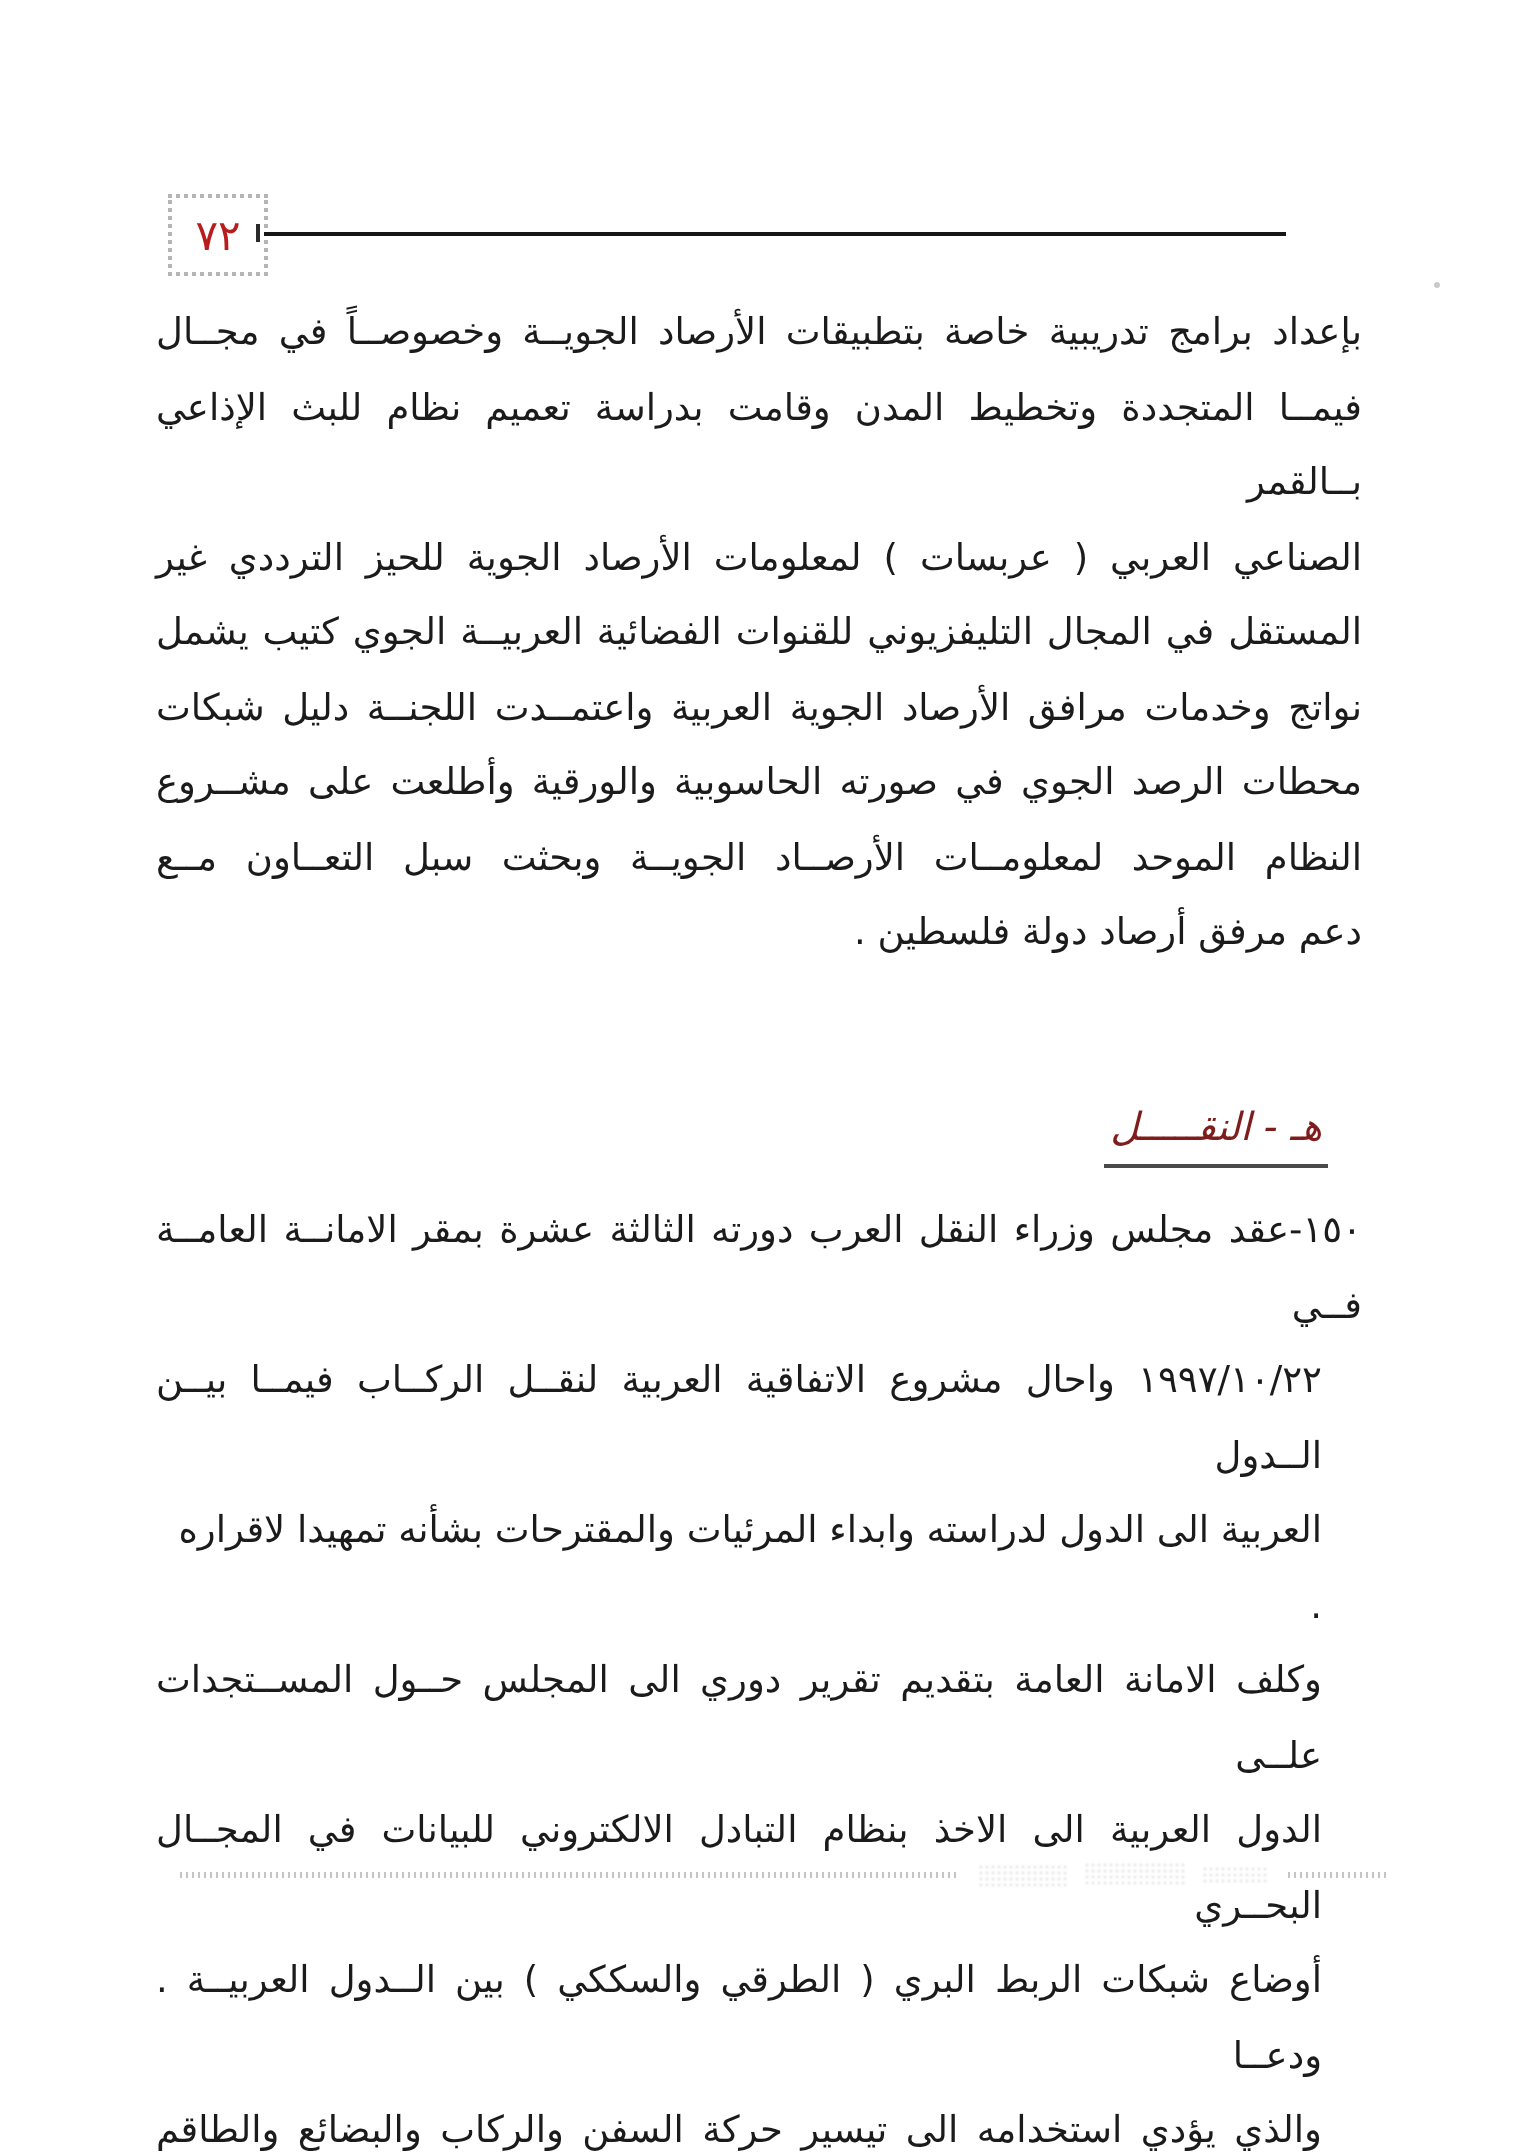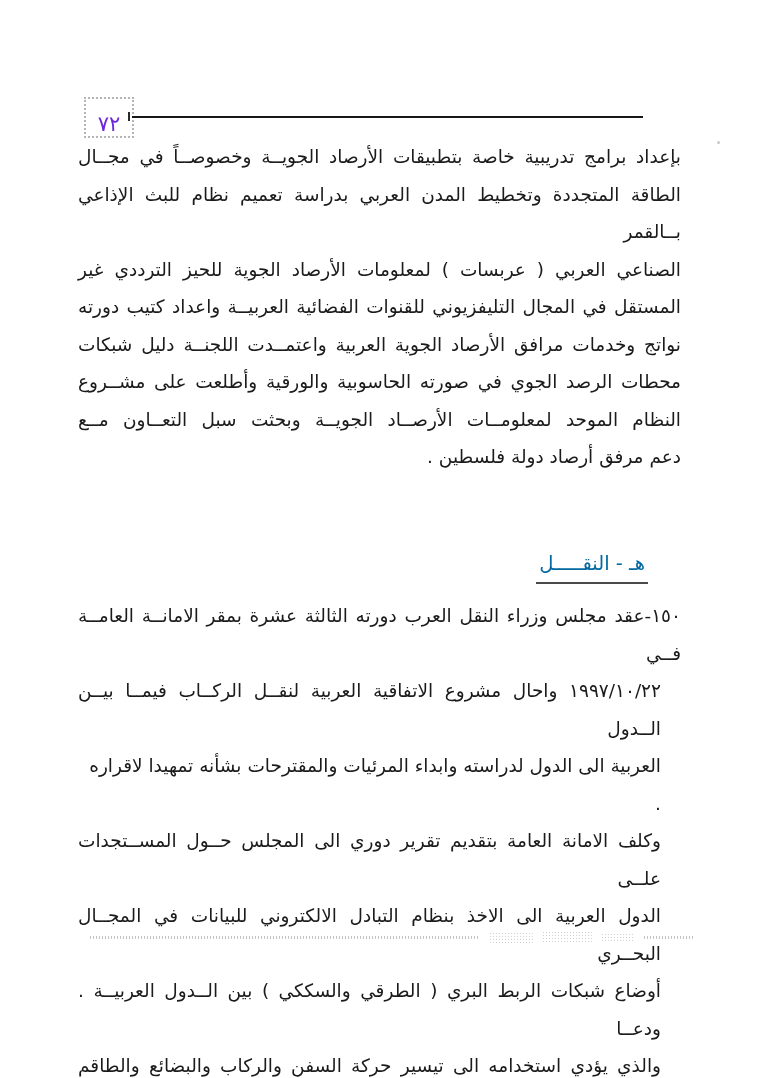--- a/index.html
+++ b/index.html
@@ -16,8 +16,8 @@
   .page-number-box{
     position:absolute;left:84px;top:97px;width:50px;height:41px;
     border:2px dotted #b5b5b5;
-    display:flex;align-items:flex-end;justify-content:center;
-    font-size:21px;color:#6d28d9;
+    display:flex;align-items:center;justify-content:center;
+    font-size:21px;color:#b91c1c;
     box-sizing:border-box;
   }
   .header-rule{

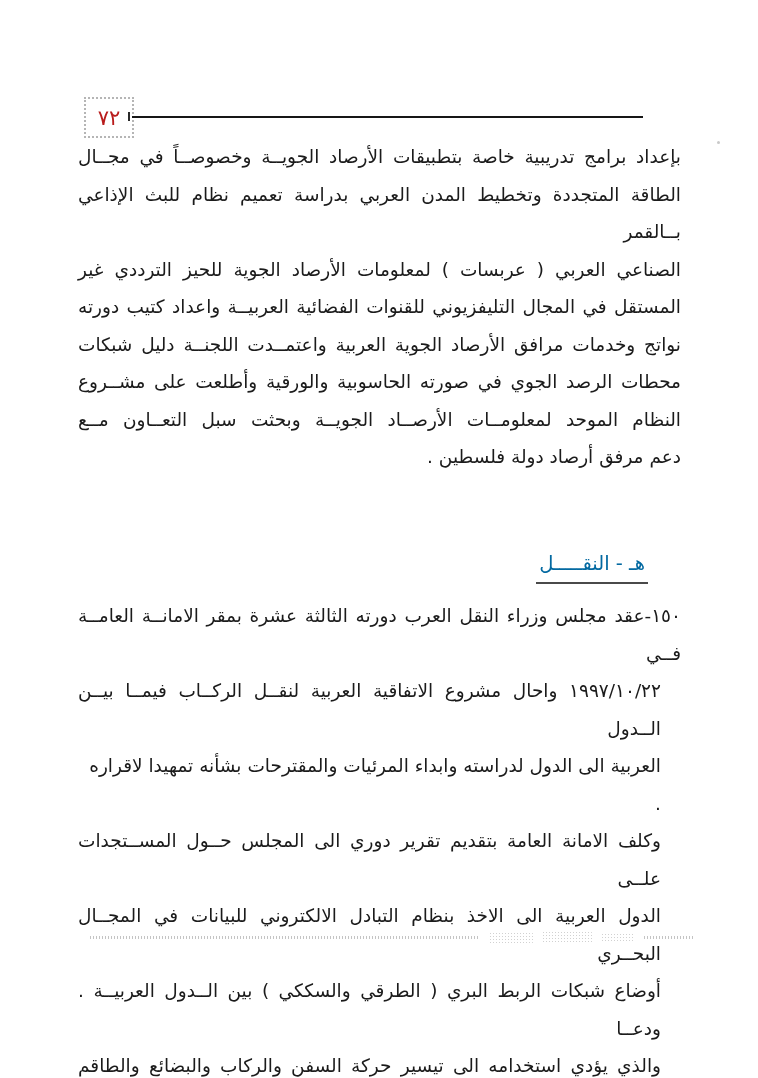--- a/index.html
+++ b/index.html
@@ -38,7 +38,7 @@
     font-size:18.5px;line-height:37.5px;
     color:#1b1b1b;
   }
-  .p-meteo{top:138px;}
+  .p-meteo{top:148px;}
   .p-150{top:597px;}
   .line{white-space:nowrap;}
   .line.just{

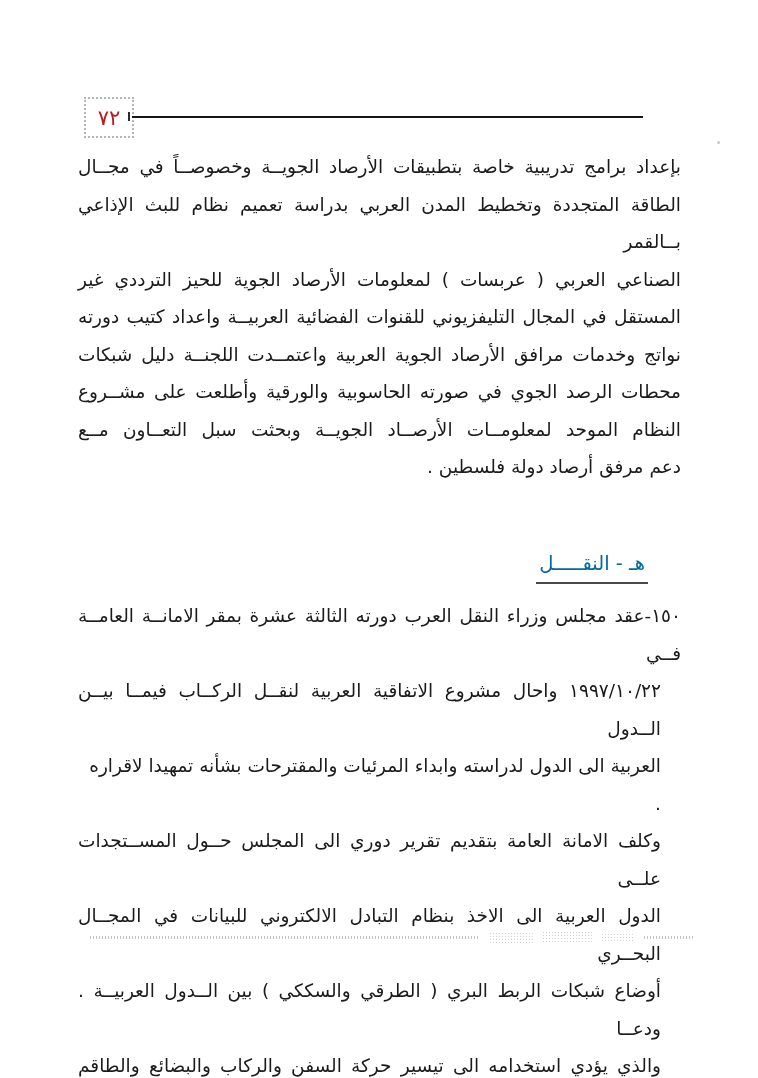--- a/index.html
+++ b/index.html
@@ -105,7 +105,7 @@
 
   <div class="textblock p-meteo">
     <div class="line just">بإعداد برامج تدريبية خاصة بتطبيقات الأرصاد الجويــة وخصوصــاً في مجــال</div>
-    <div class="line just">الطاقة المتجددة وتخطيط المدن العربي بدراسة تعميم نظام للبث الإذاعي بــالقمر</div>
+    <div class="line just">فيمــا المتجددة وتخطيط المدن وقامت بدراسة تعميم نظام للبث الإذاعي بــالقمر</div>
     <div class="line just">الصناعي العربي ( عربسات ) لمعلومات الأرصاد الجوية للحيز الترددي  غير</div>
     <div class="line just">المستقل في المجال التليفزيوني للقنوات الفضائية  العربيــة واعداد كتيب دورته</div>
     <div class="line just">نواتج وخدمات مرافق الأرصاد الجوية العربية واعتمــدت اللجنــة دليل شبكات</div>

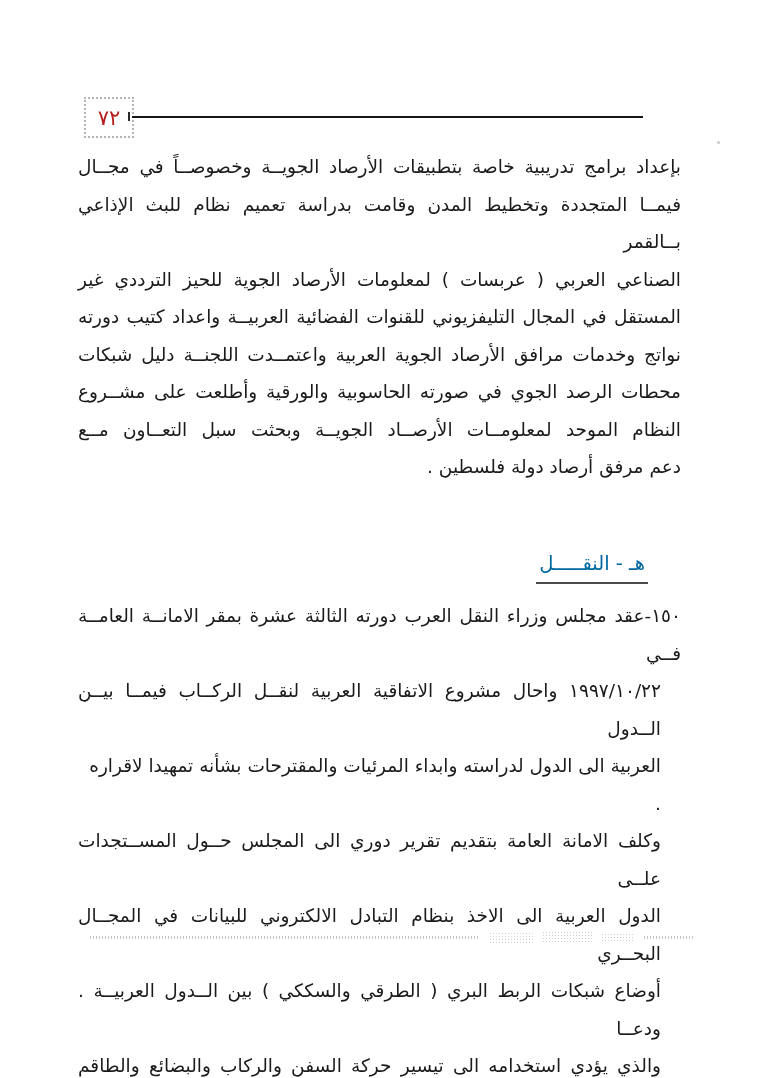--- a/index.html
+++ b/index.html
@@ -107,7 +107,7 @@
     <div class="line just">بإعداد برامج تدريبية خاصة بتطبيقات الأرصاد الجويــة وخصوصــاً في مجــال</div>
     <div class="line just">فيمــا المتجددة وتخطيط المدن وقامت بدراسة تعميم نظام للبث الإذاعي بــالقمر</div>
     <div class="line just">الصناعي العربي ( عربسات ) لمعلومات الأرصاد الجوية للحيز الترددي  غير</div>
-    <div class="line just">المستقل في المجال التليفزيوني للقنوات الفضائية  العربيــة واعداد كتيب دورته</div>
+    <div class="line just">المستقل في المجال التليفزيوني للقنوات الفضائية  العربيــة الجوي كتيب يشمل</div>
     <div class="line just">نواتج وخدمات مرافق الأرصاد الجوية العربية واعتمــدت اللجنــة دليل شبكات</div>
     <div class="line just">محطات الرصد الجوي في صورته الحاسوبية والورقية وأطلعت على مشــروع</div>
     <div class="line just">النظام الموحد لمعلومــات الأرصــاد الجويــة وبحثت سبل التعــاون مــع</div>

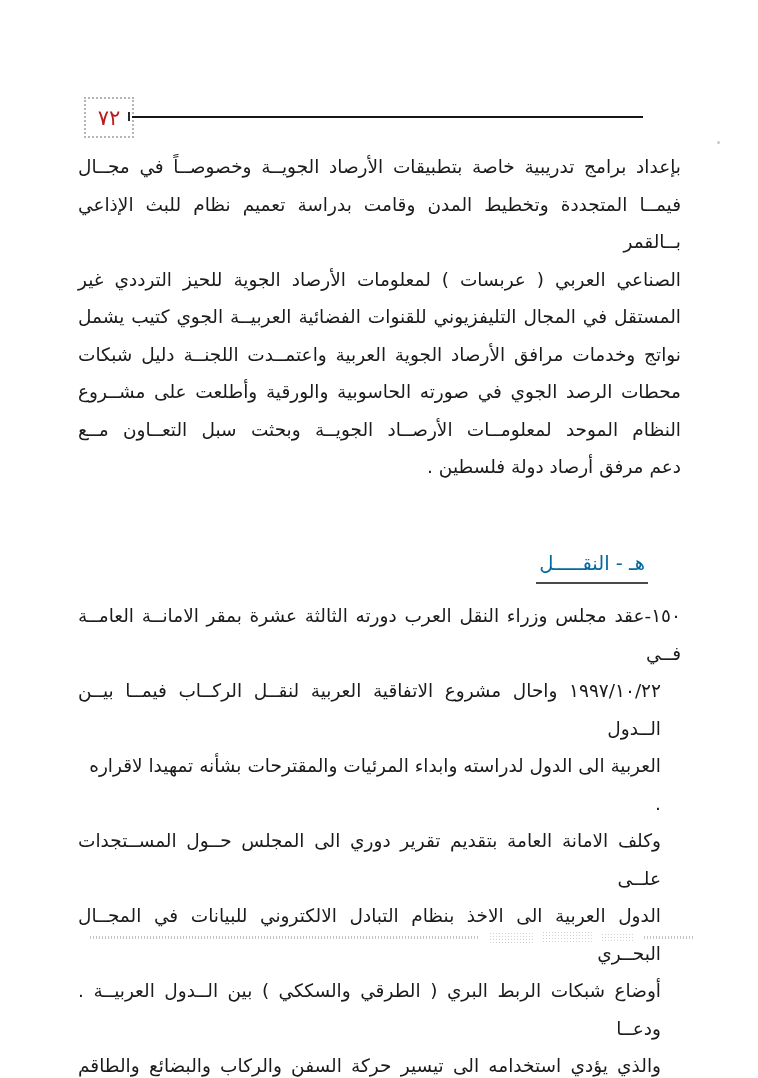--- a/index.html
+++ b/index.html
@@ -61,11 +61,12 @@
   }
   .section-heading{
     display:inline-block;
-    margin-right:33px;
+    margin-right:17px;
     font-size:19.5px;
     padding:0 3px 7px 3px;
     border-bottom:2px solid #4a4a4a;
-    color:#0369a1;
+    color:#7f1d1d;
+    font-style:italic;
   }
   
   .footer{

